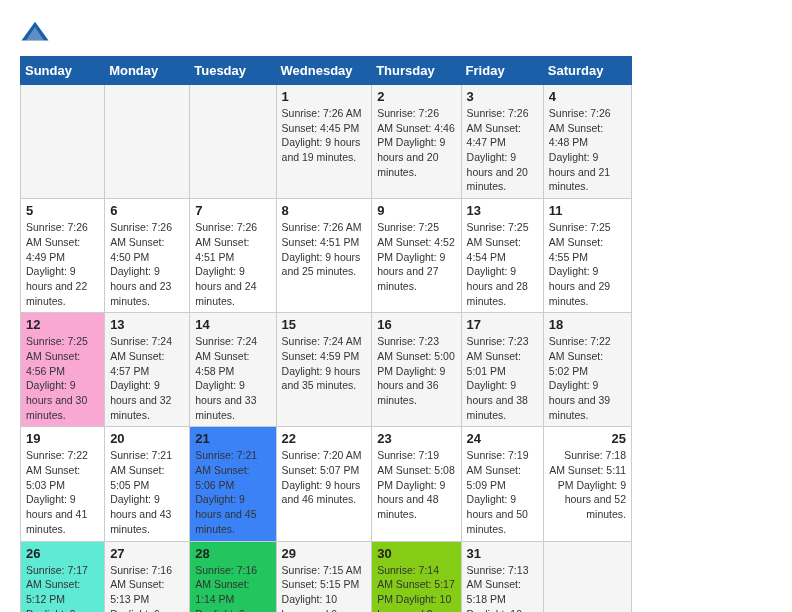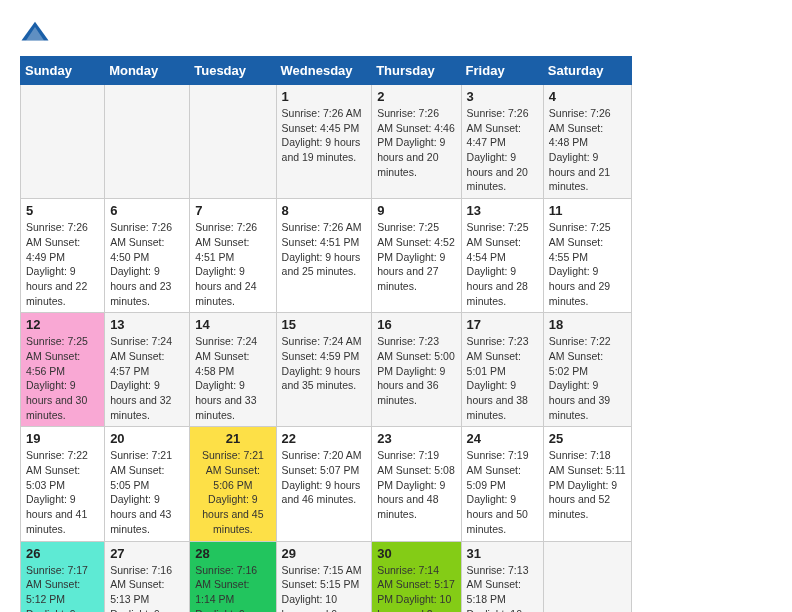--- a/index.html
+++ b/index.html
@@ -278,7 +278,7 @@
 Daylight: 9 hours
 and 43 minutes.</div>
           </td>
-          <td style="background: #fde047; text-align: center;">
+          <td style="background: #3b82f6;">
             <span class="day-num">21</span>
             <div class="day-info">Sunrise: 7:21 AM
 Sunset: 5:06 PM

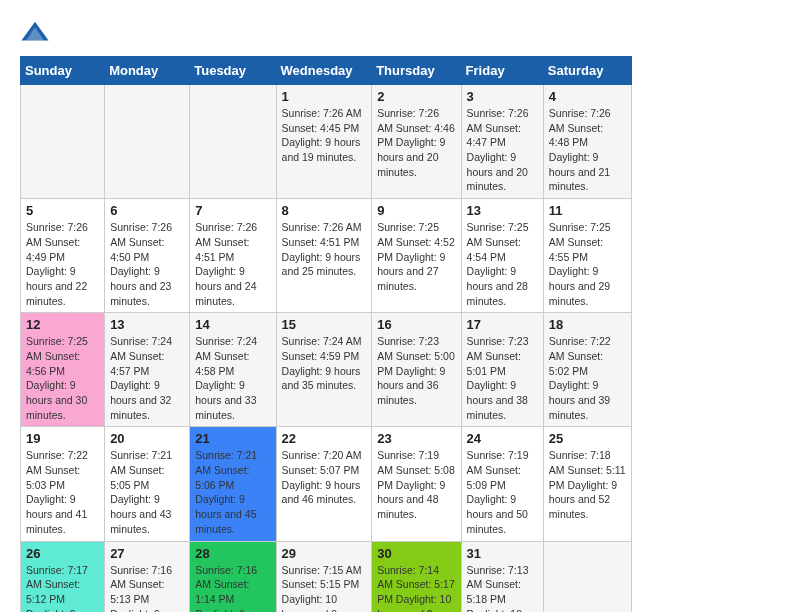--- a/index.html
+++ b/index.html
@@ -306,7 +306,7 @@
 Daylight: 9 hours
 and 50 minutes.</div>
           </td>
-          <td style="background: rgb(255, 255, 255);">
+          <td style="background: rgb(255, 255, 255); text-align: right;">
             <span class="day-num">25</span>
             <div class="day-info">Sunrise: 7:18 AM
 Sunset: 5:11 PM

